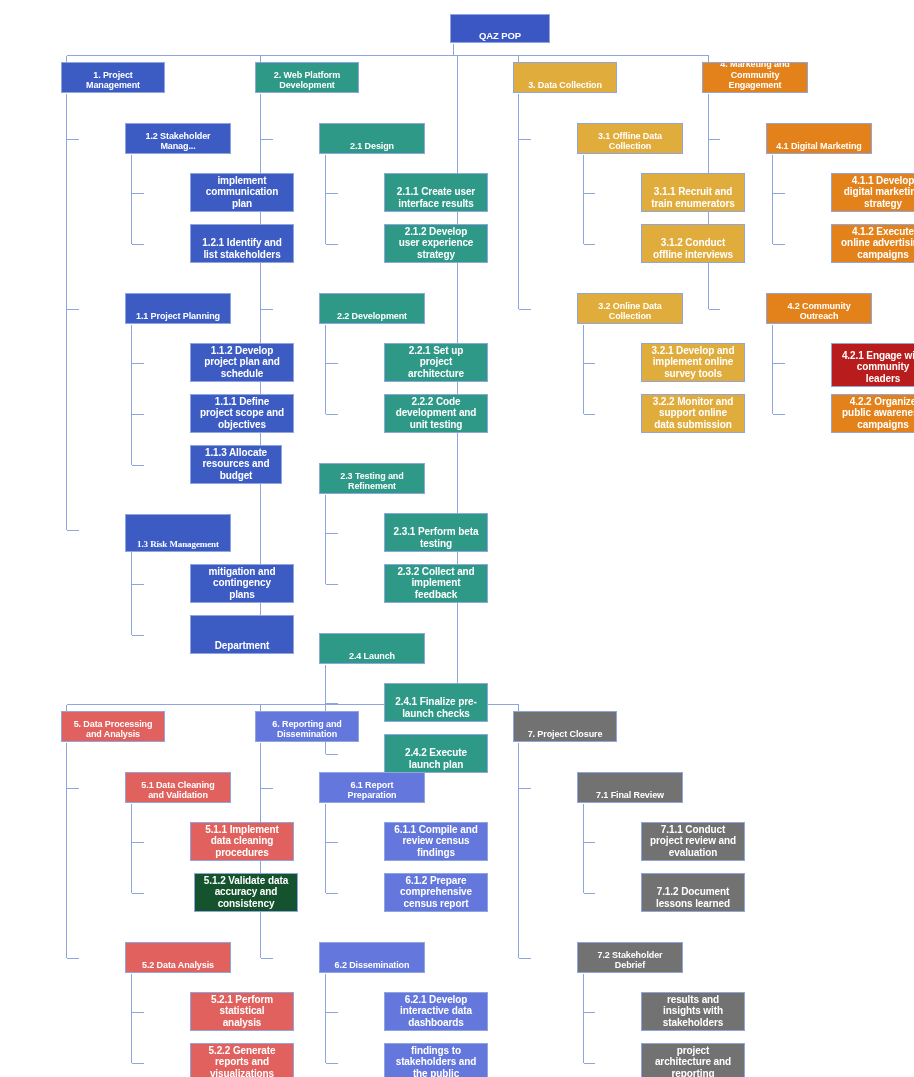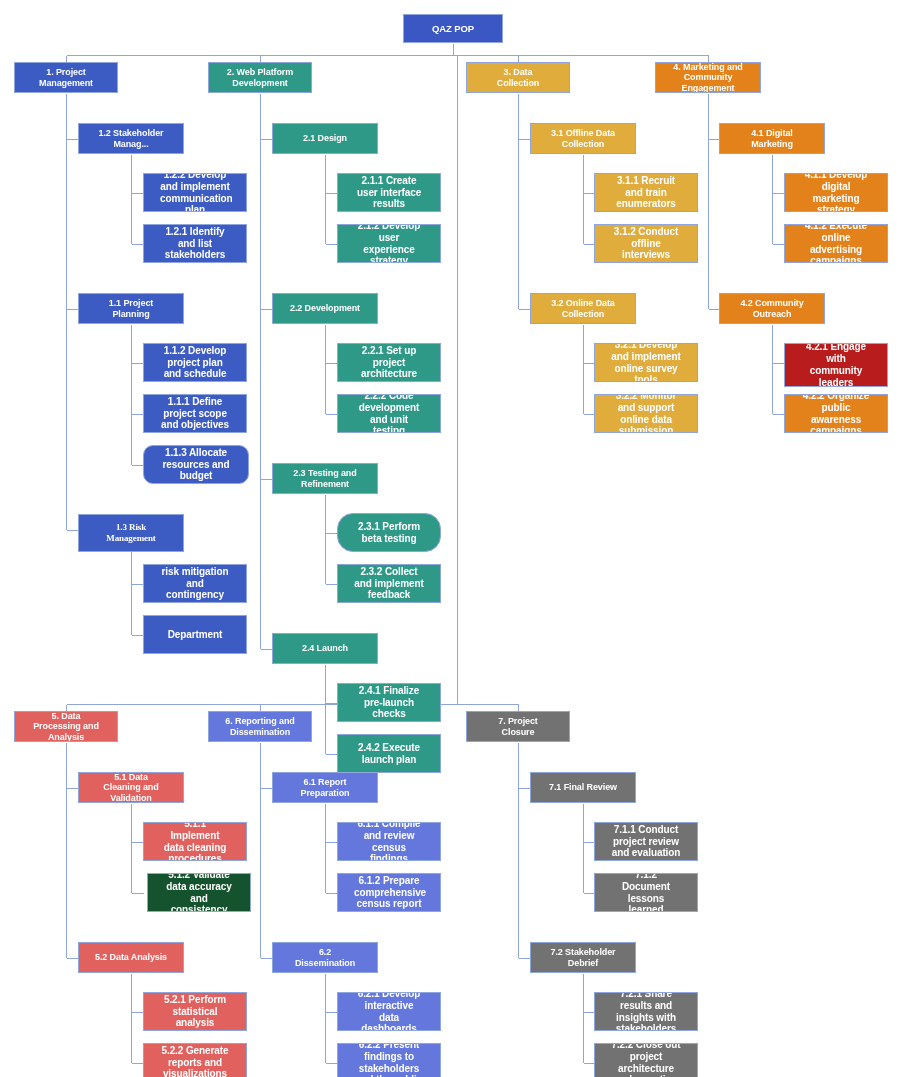--- a/index.html
+++ b/index.html
@@ -17,16 +17,17 @@
     position:absolute;
     box-sizing:border-box;
     display:flex;
-    align-items:center;
+    align-items:flex-end;
     justify-content:center;
     text-align:center;
     color:#ffffff;
     font-weight:bold;
     line-height:1.18;
     border:1px solid #8fa5dd;
-    padding:1px 16px;
+    padding:1px 8px;
     letter-spacing:-0.1px;
     overflow:hidden;
+    margin-left:47px;
   }
   .node .txt{display:block;width:100%;}
   .lvl0{font-size:9.5px;}

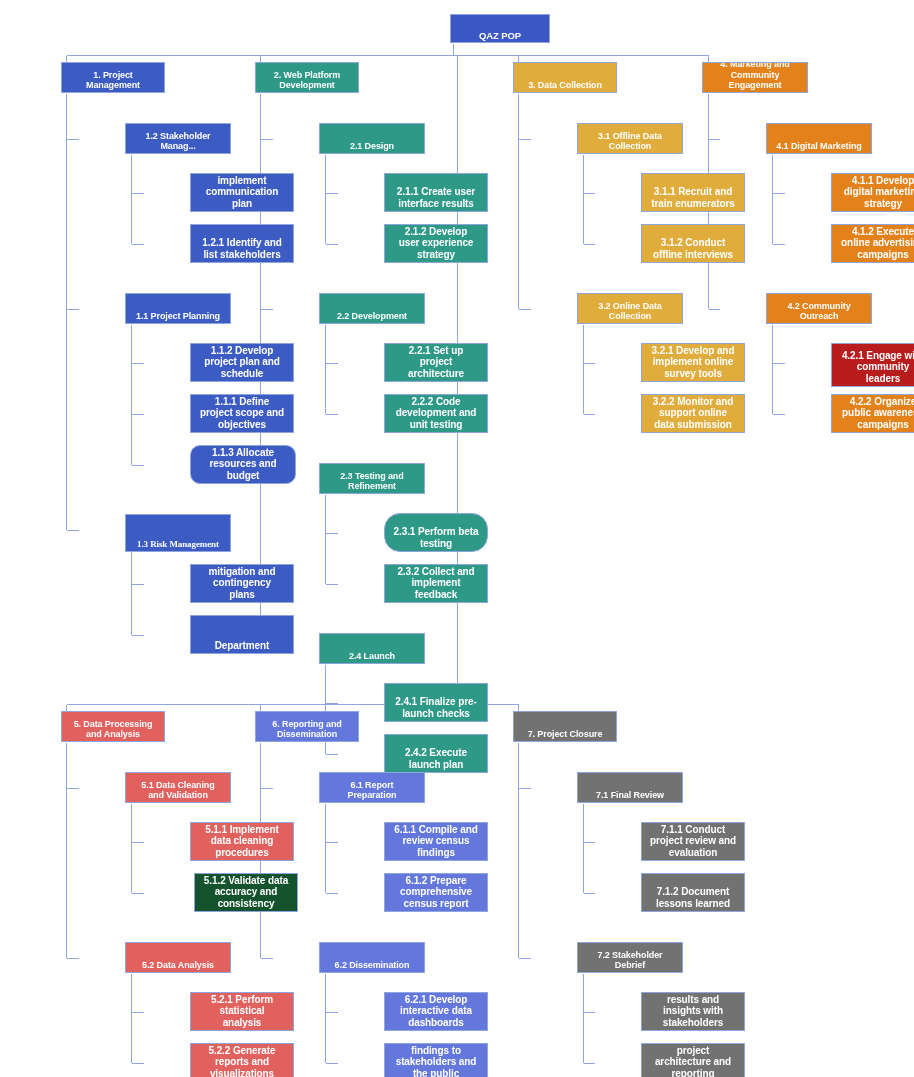--- a/index.html
+++ b/index.html
@@ -153,7 +153,7 @@
       <div class="node lvl3" style="left: 143px; top: 394px; width: 104px; height: 39px; background: rgb(60, 92, 196);">
         <span class="txt">1.1.1 Define project scope and objectives</span>
       </div>
-      <div class="node lvl3" style="left: 143px; top: 445px; width: 106px; height: 39px; background: rgb(60, 92, 196); border-radius: 10px;">
+      <div class="node lvl3" style="left: 143px; top: 445px; width: 92px; height: 39px; background: rgb(60, 92, 196);">
         <span class="txt">1.1.3 Allocate resources and budget</span>
       </div>
       <div class="node lvl2" style="left: 78px; top: 514px; width: 106px; height: 38px; background: rgb(60, 92, 196); font-family: Liberation Serif, serif;">

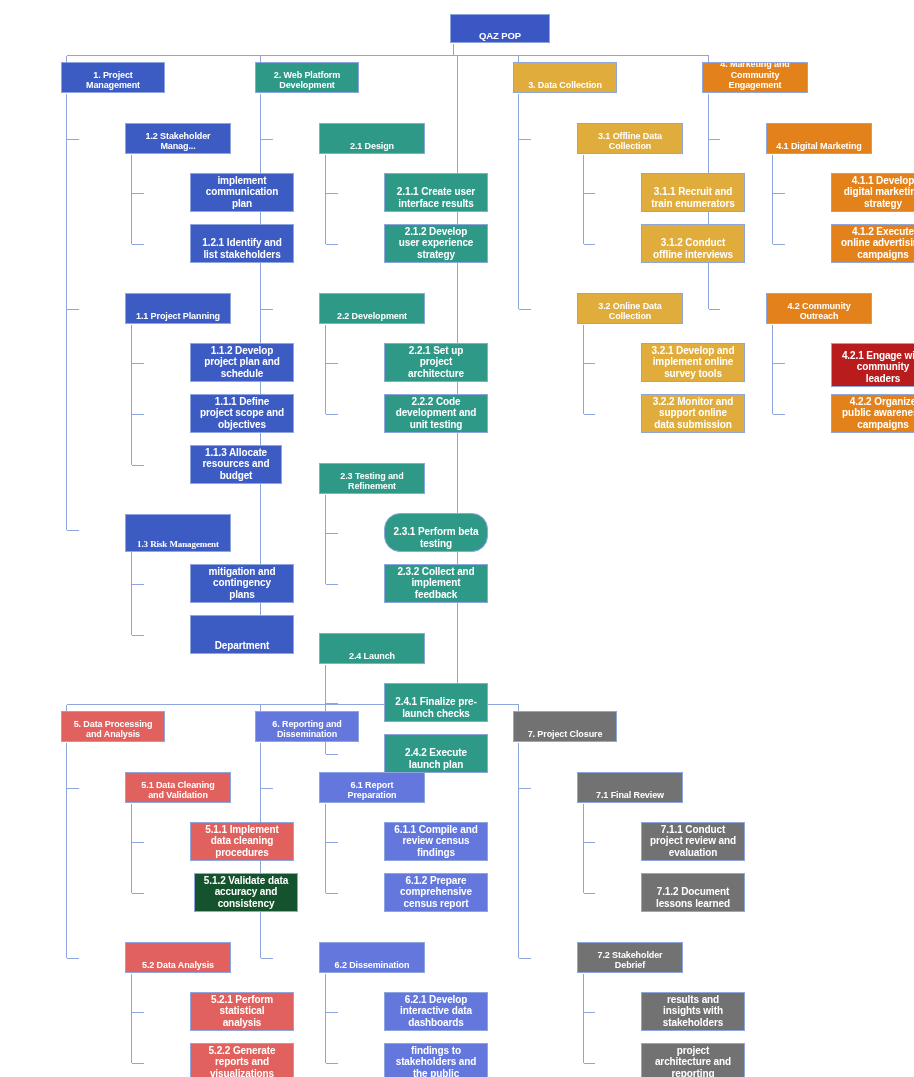--- a/index.html
+++ b/index.html
@@ -189,7 +189,7 @@
       <div class="node lvl2" style="left: 272px; top: 463px; width: 106px; height: 31px; background: rgb(46, 153, 135);">
         <span class="txt">2.3 Testing and Refinement</span>
       </div>
-      <div class="node lvl3" style="left: 337px; top: 513px; width: 104px; height: 39px; background: rgb(46, 153, 135); border-radius: 16px;">
+      <div class="node lvl3" style="left: 337px; top: 513px; width: 104px; height: 39px; background: rgb(46, 153, 135);">
         <span class="txt">2.3.1 Perform beta testing</span>
       </div>
       <div class="node lvl3" style="left: 337px; top: 564px; width: 104px; height: 39px; background: rgb(46, 153, 135);">

